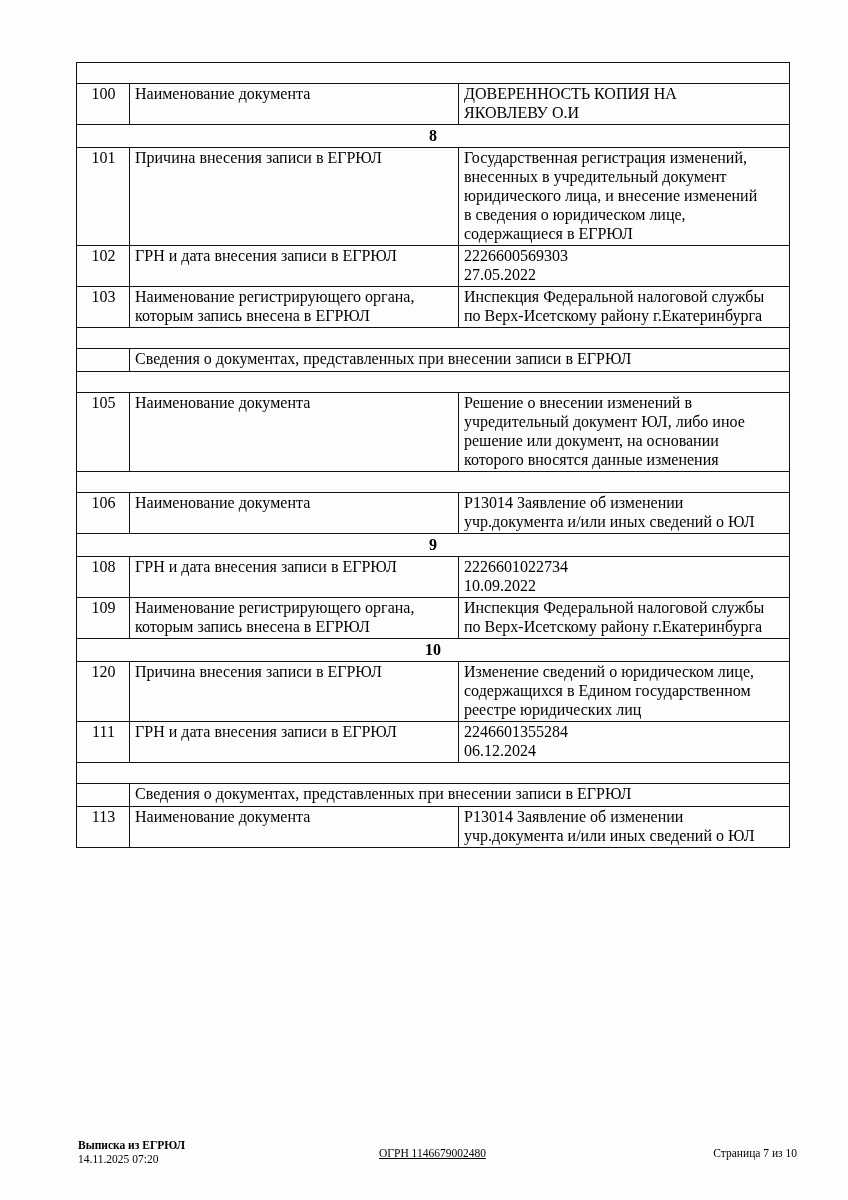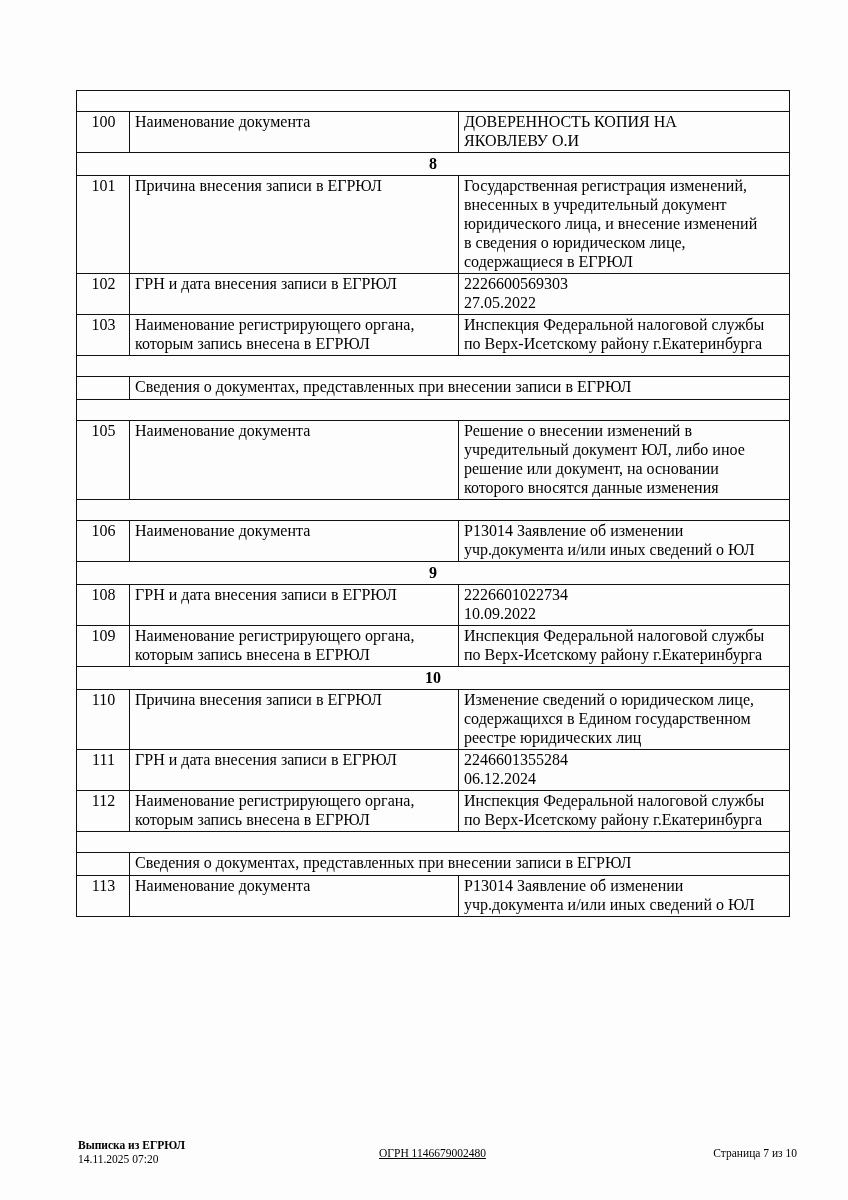--- a/index.html
+++ b/index.html
@@ -22,7 +22,6 @@
     width: 713px;
     border-collapse: collapse;
     table-layout: fixed;
-    margin-top: 28px;
   }
   table.doc-table td {
     border: 1.5px solid #111;

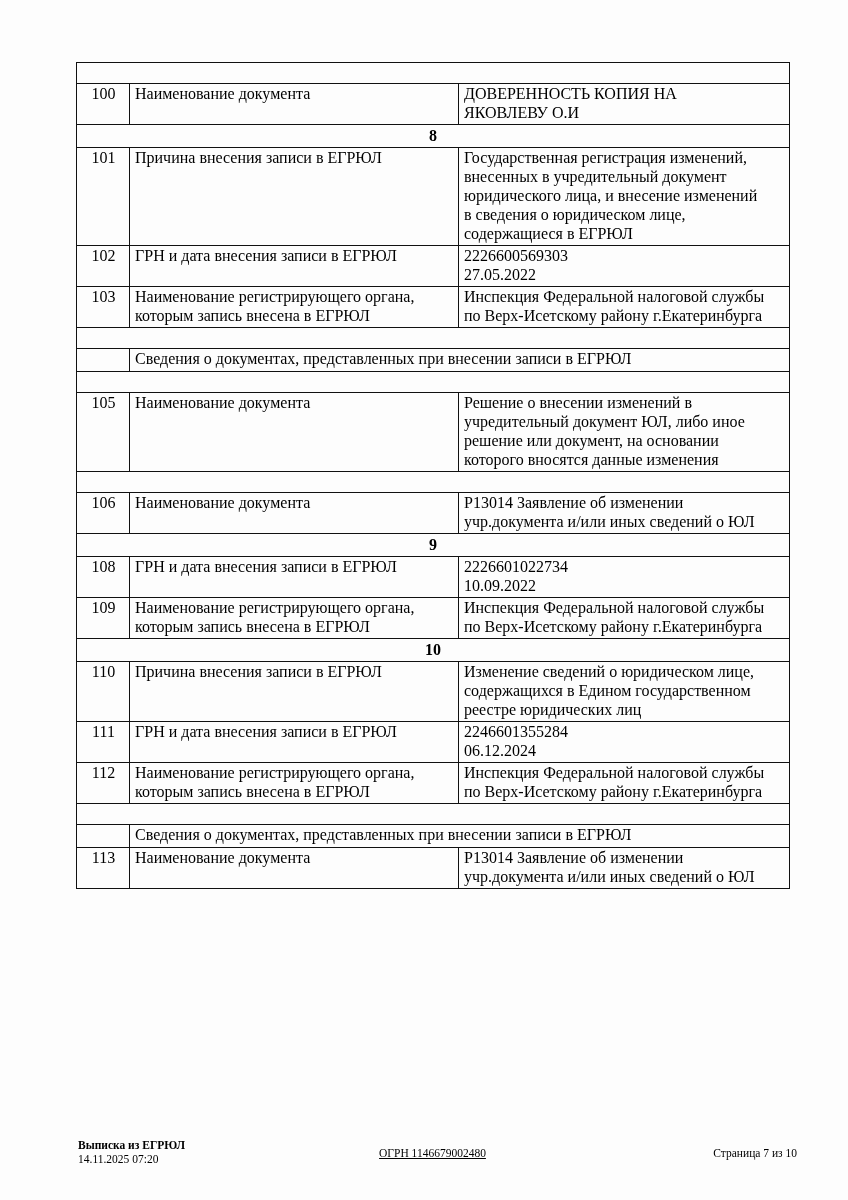--- a/index.html
+++ b/index.html
@@ -155,7 +155,7 @@
           <td colspan="3">10</td>
         </tr>
         <tr>
-          <td class="num">110</td>
+          <td class="num">120</td>
           <td>Причина внесения записи в ЕГРЮЛ</td>
           <td class="val">Изменение сведений о юридическом лице,
 содержащихся в Едином государственном

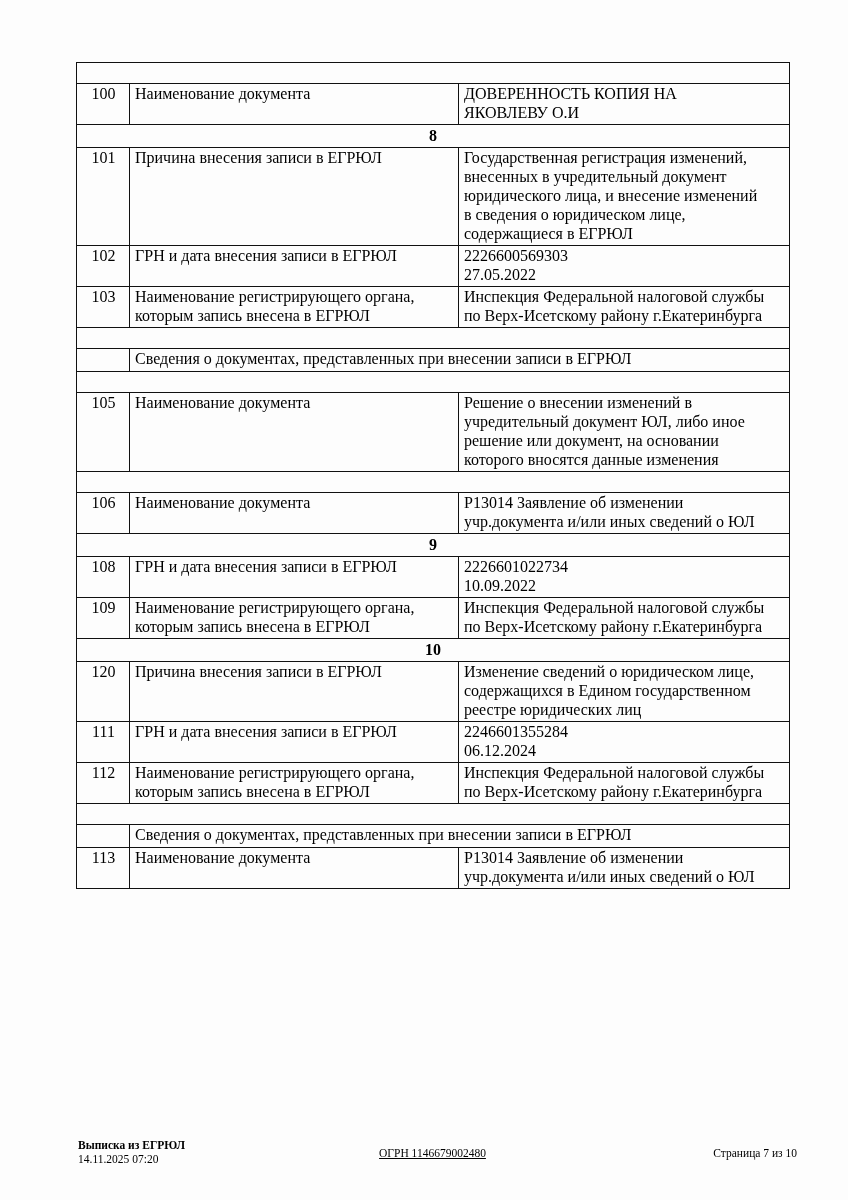--- a/index.html
+++ b/index.html
@@ -167,12 +167,6 @@
           <td class="val">2246601355284
 06.12.2024</td>
         </tr>
-        <tr>
-          <td class="num">112</td>
-          <td>Наименование регистрирующего органа, которым запись внесена в ЕГРЮЛ</td>
-          <td class="val">Инспекция Федеральной налоговой службы
-по Верх-Исетскому району г.Екатеринбурга</td>
-        </tr>
         <tr class="spacer">
           <td colspan="3"></td>
         </tr>

